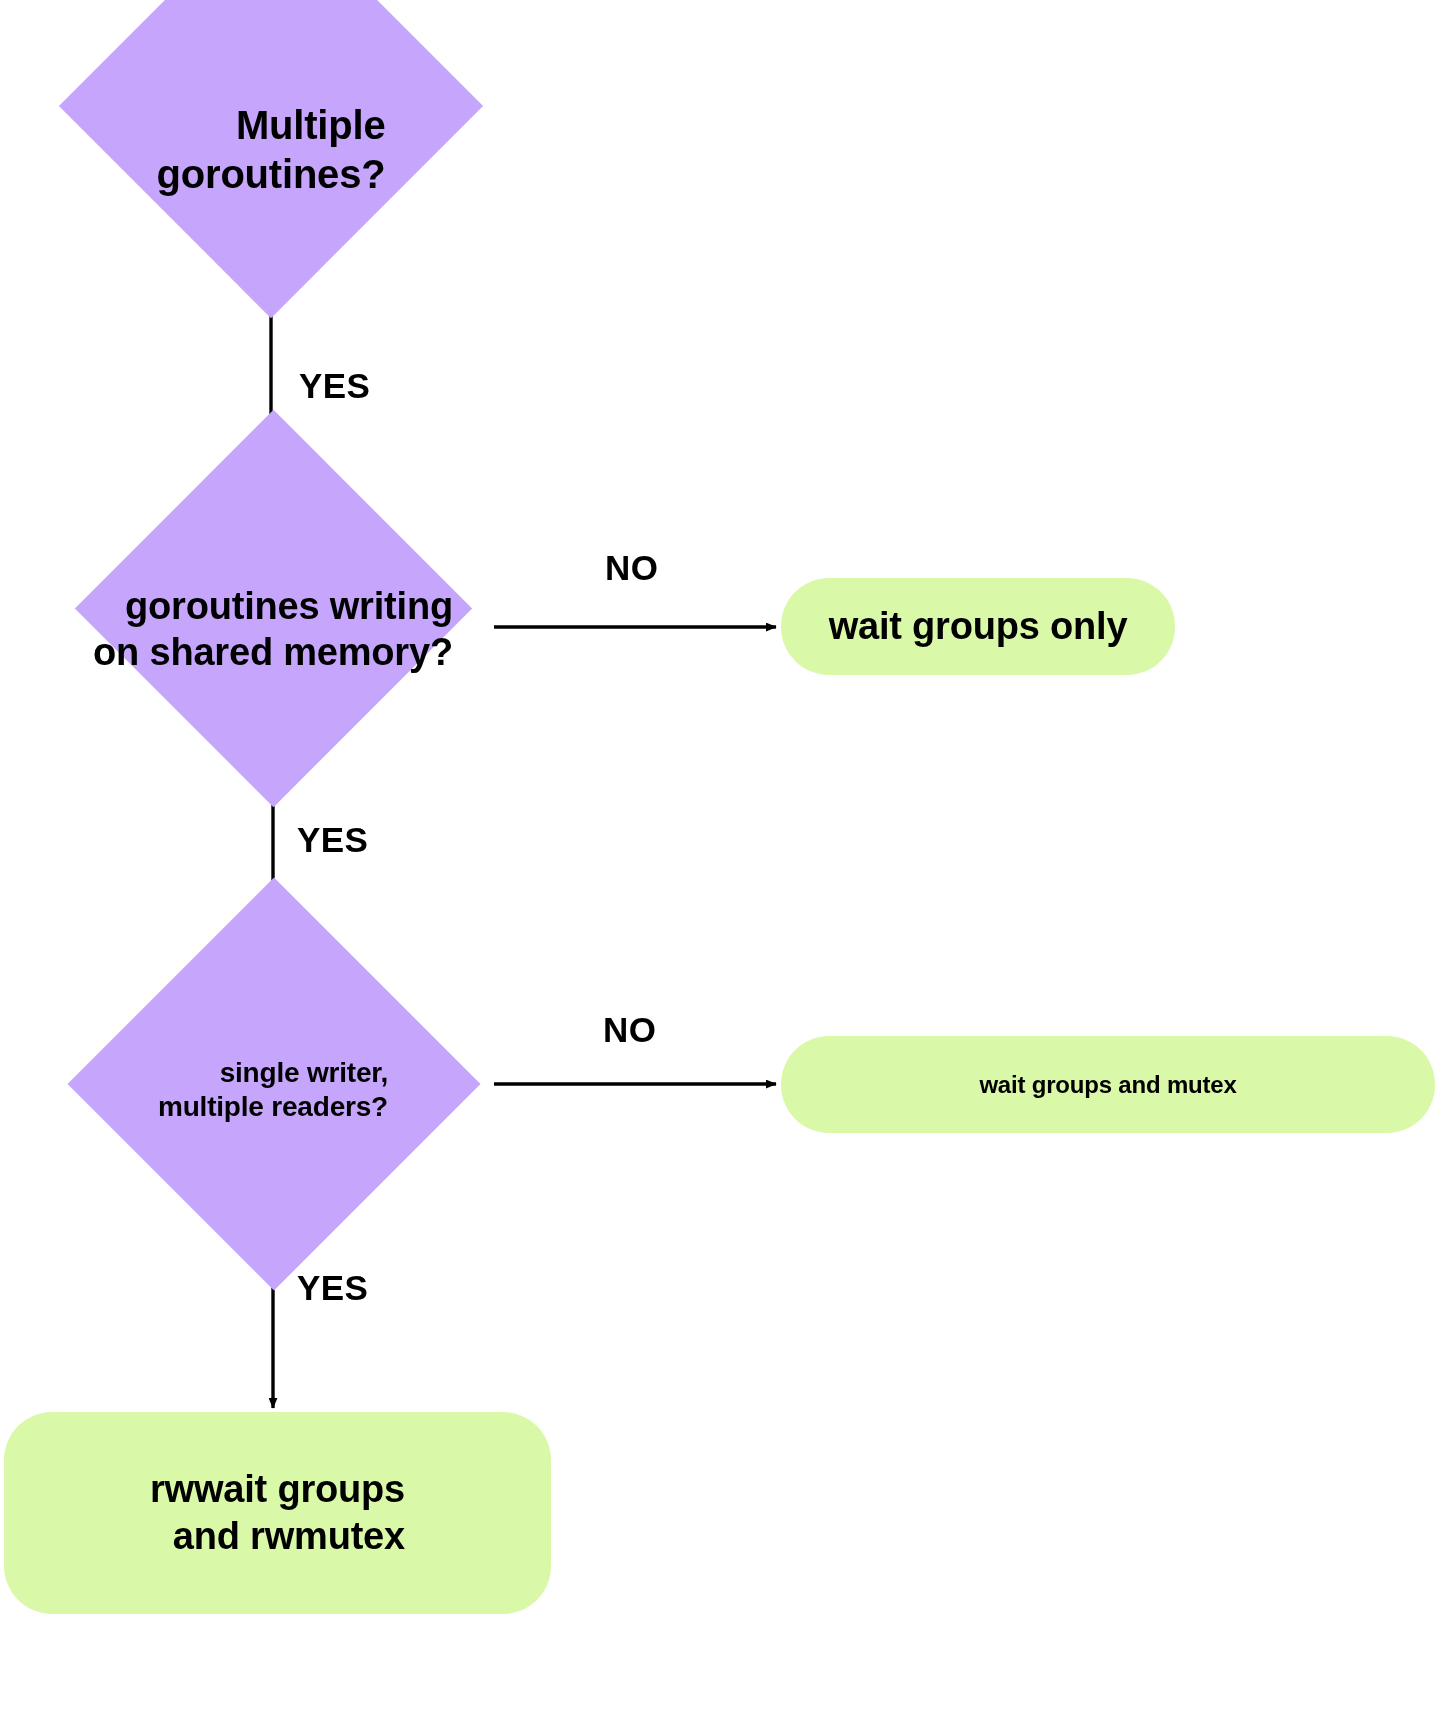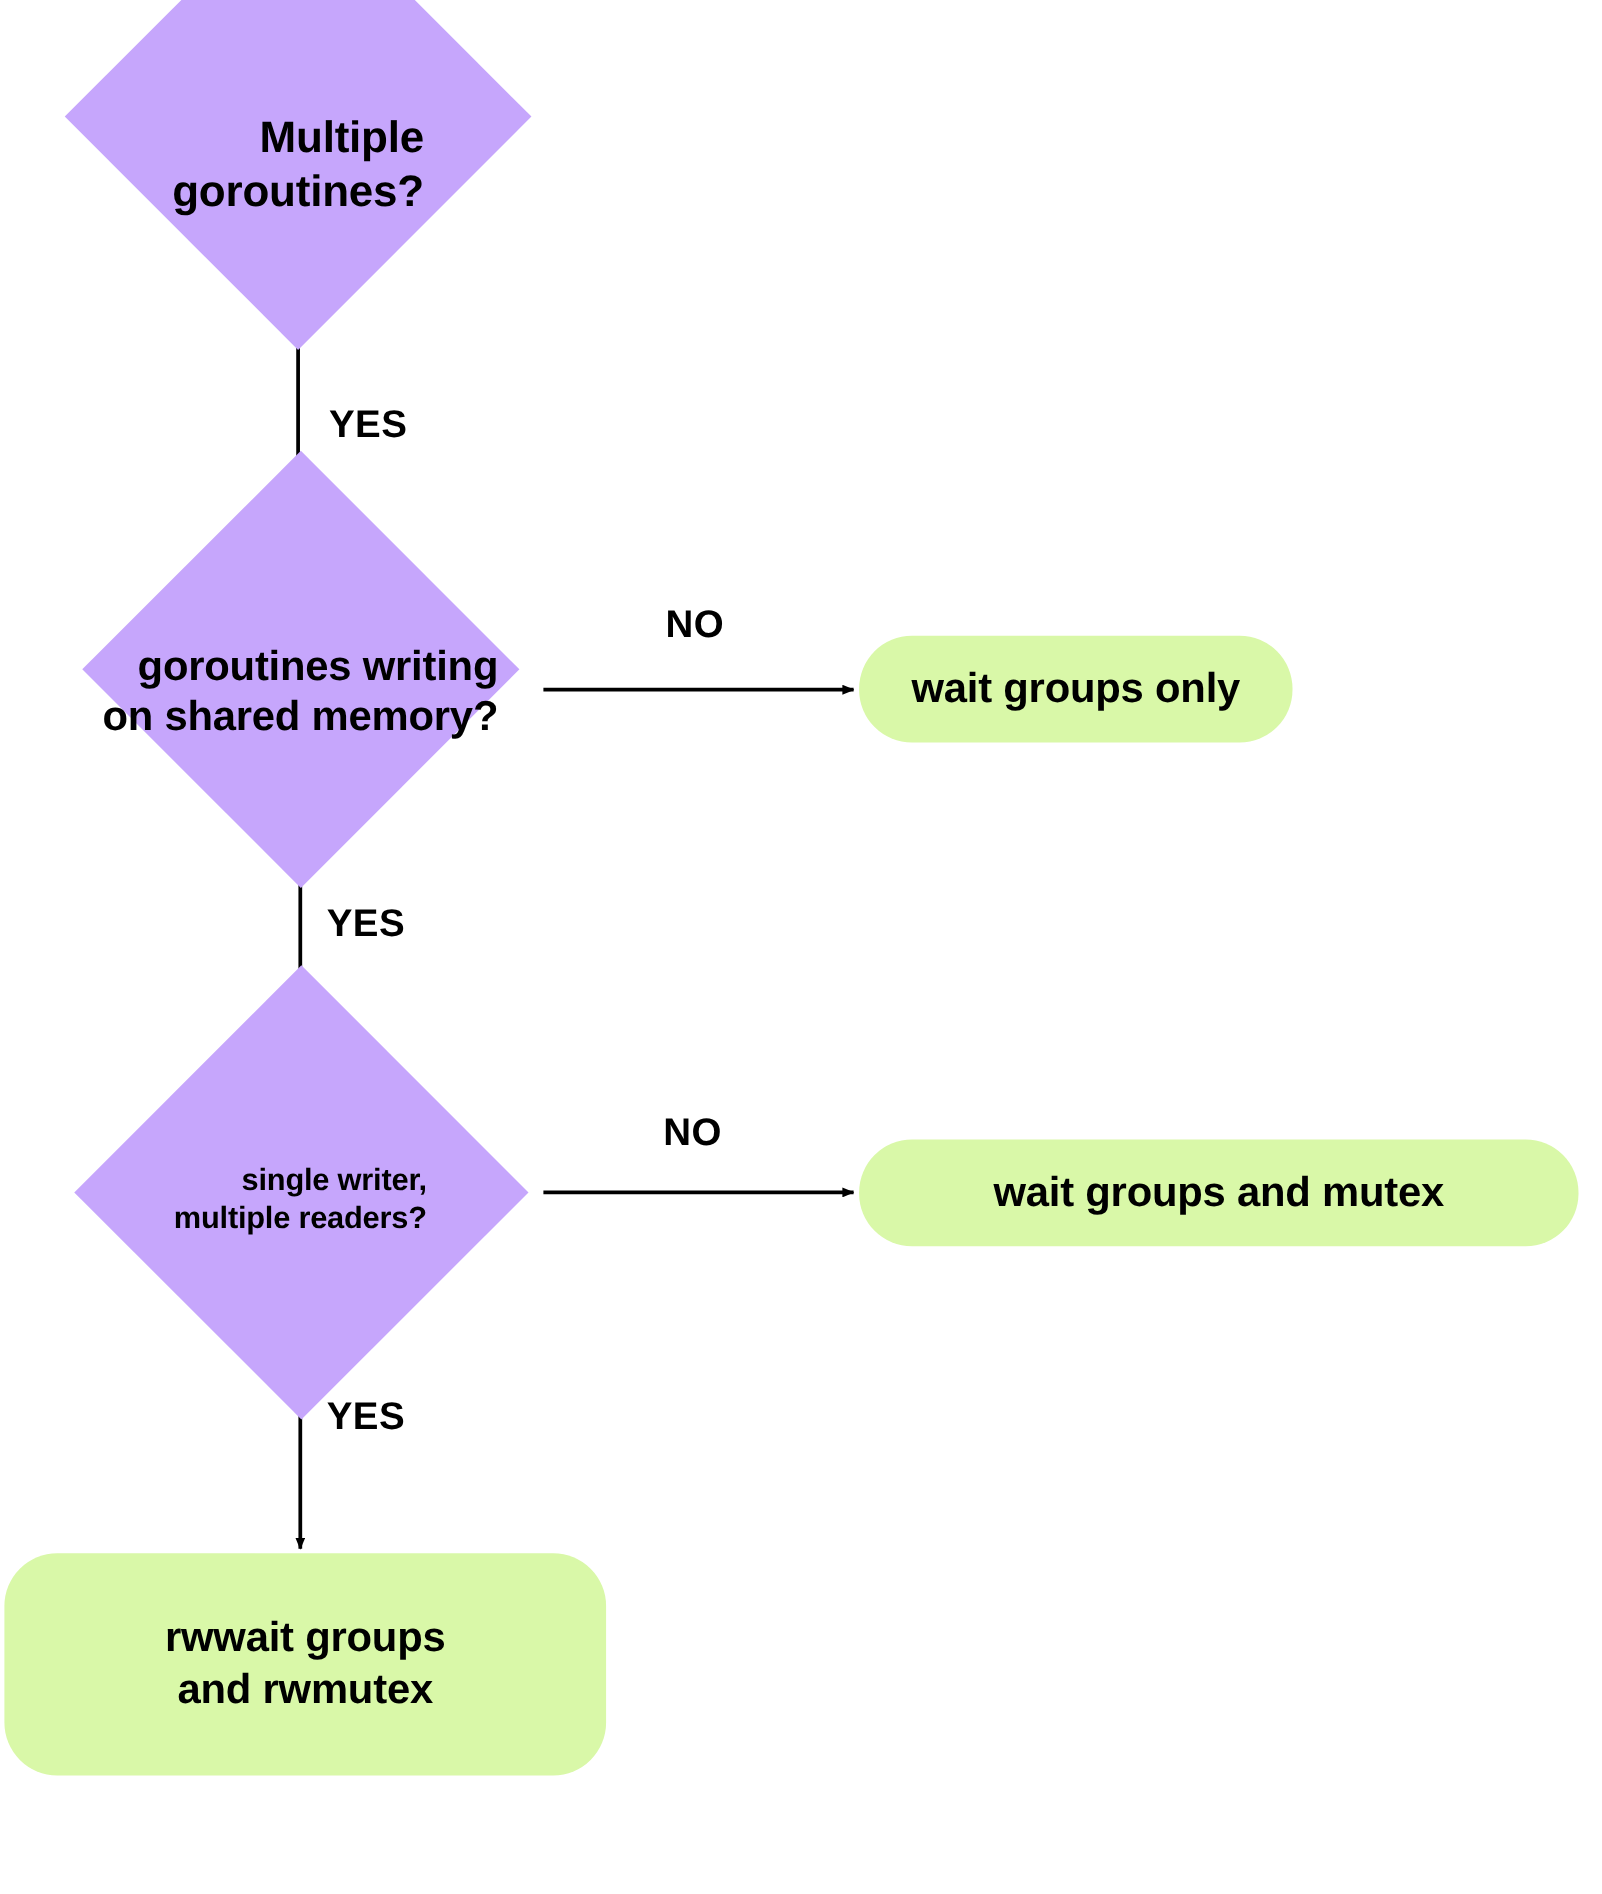--- a/index.html
+++ b/index.html
@@ -60,7 +60,7 @@
     display: flex;
     align-items: center;
     justify-content: center;
-    text-align: center;
+    text-align: right;
     color: #000000;
     font-weight: 700;
     line-height: 1.25;

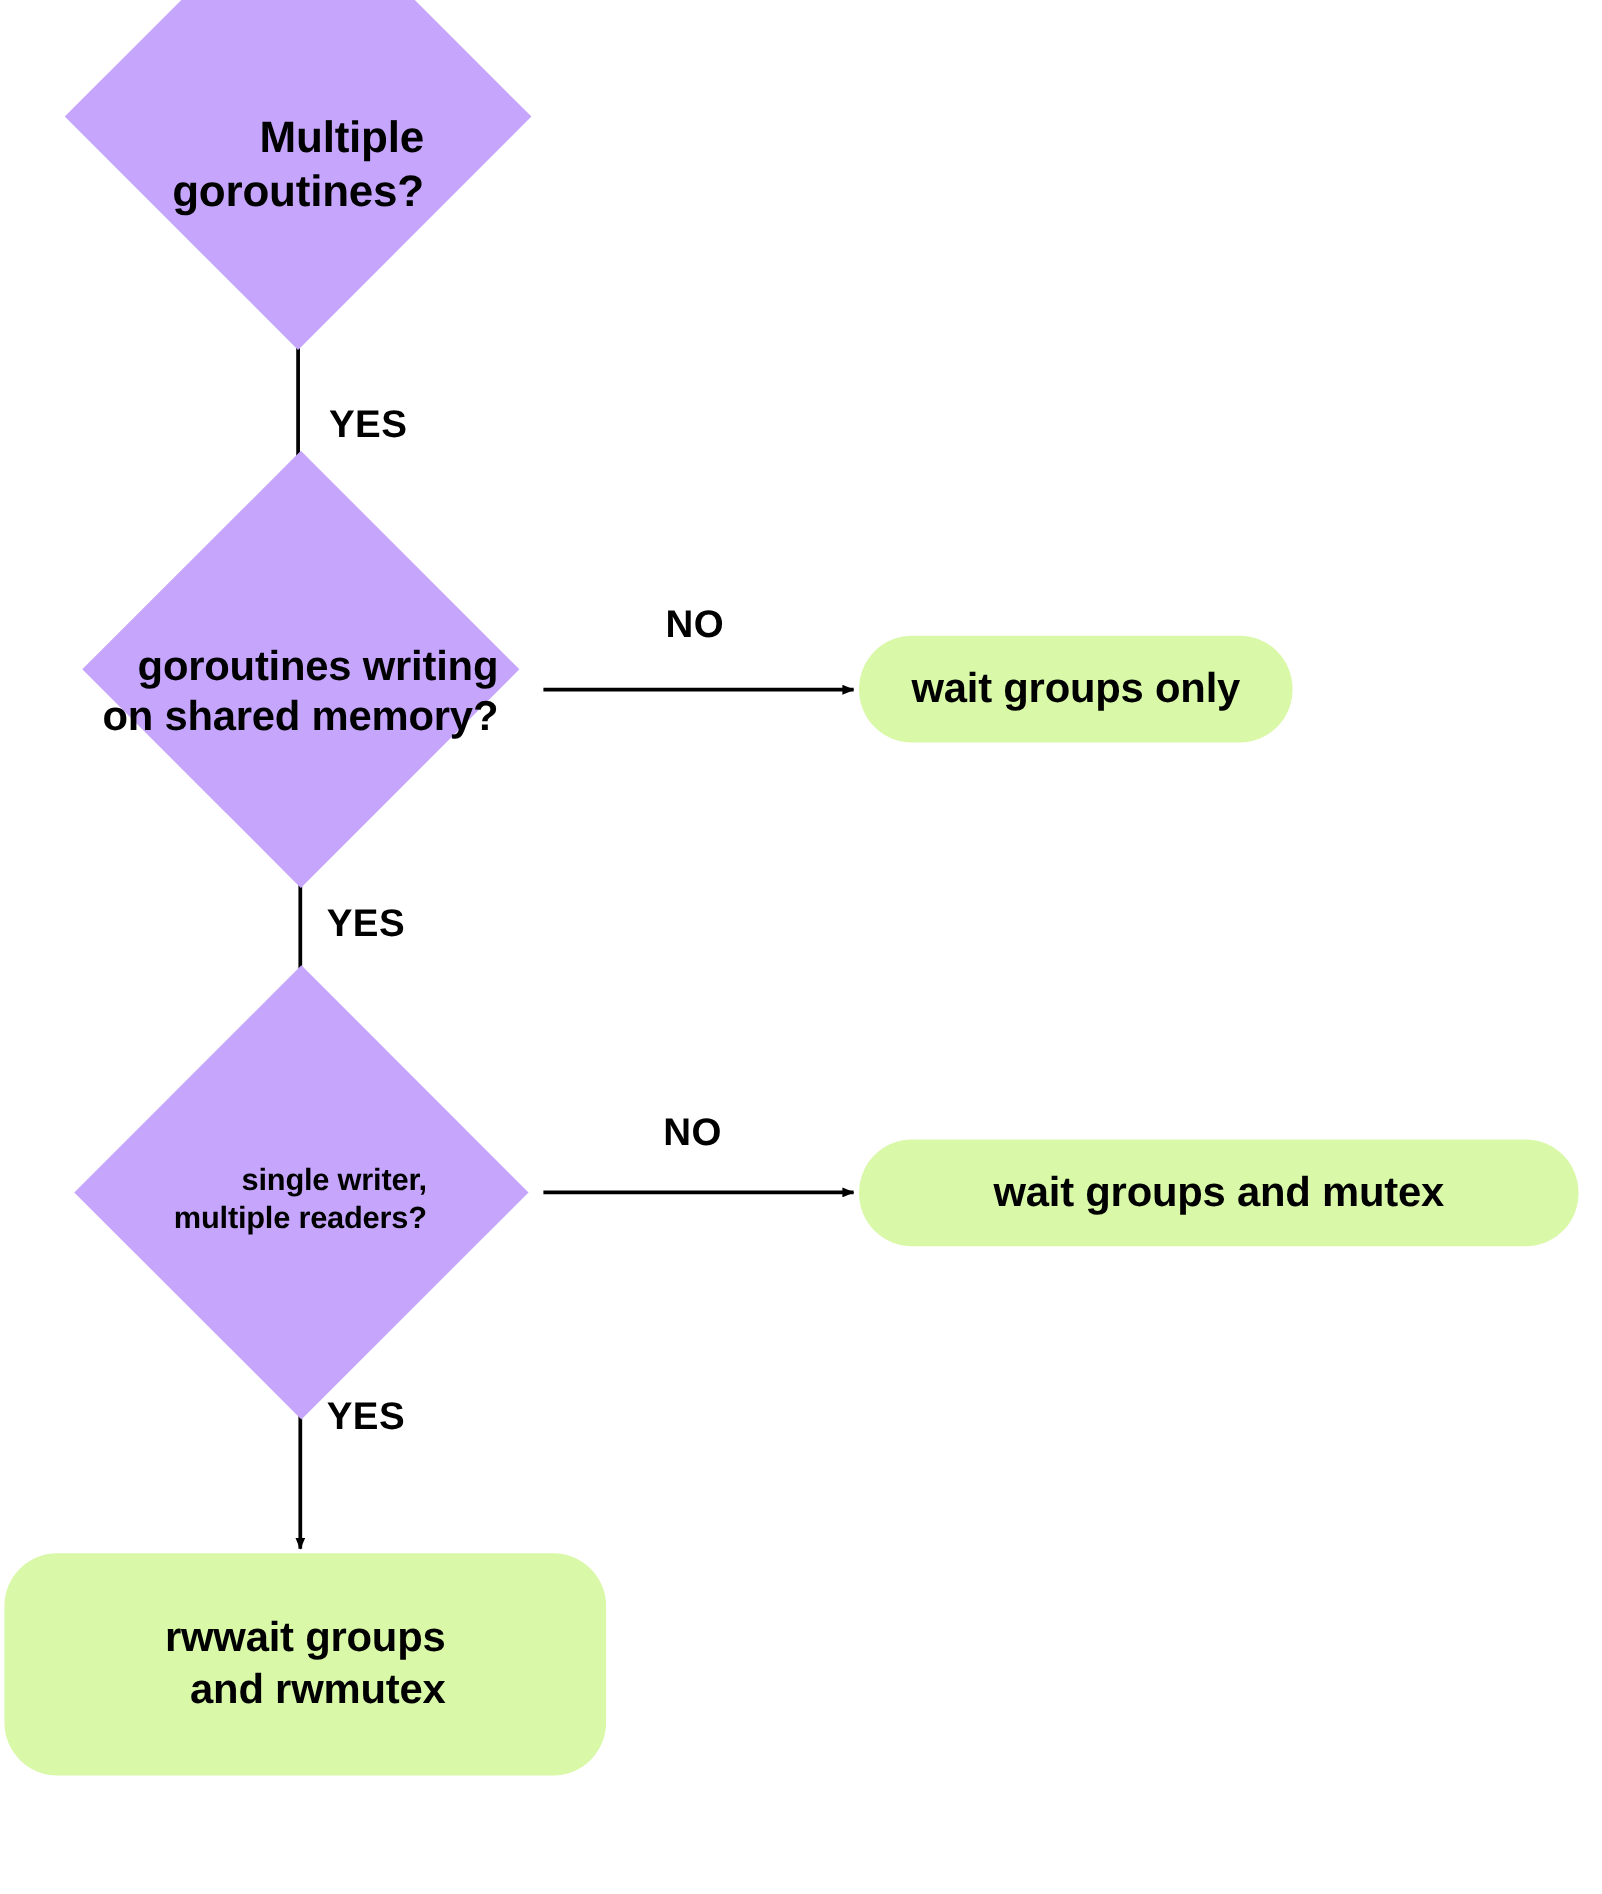--- a/index.html
+++ b/index.html
@@ -123,7 +123,7 @@
     <span>wait groups only</span>
   </div>
 
-  <div class="pill" style="left:781px; top:1036px; width:654px; height:97px; font-size:38px;">
+  <div class="pill" style="left:781px; top:1036px; width:654px; height:97px; font-size:24px;">
     <span>wait groups and mutex</span>
   </div>
 

